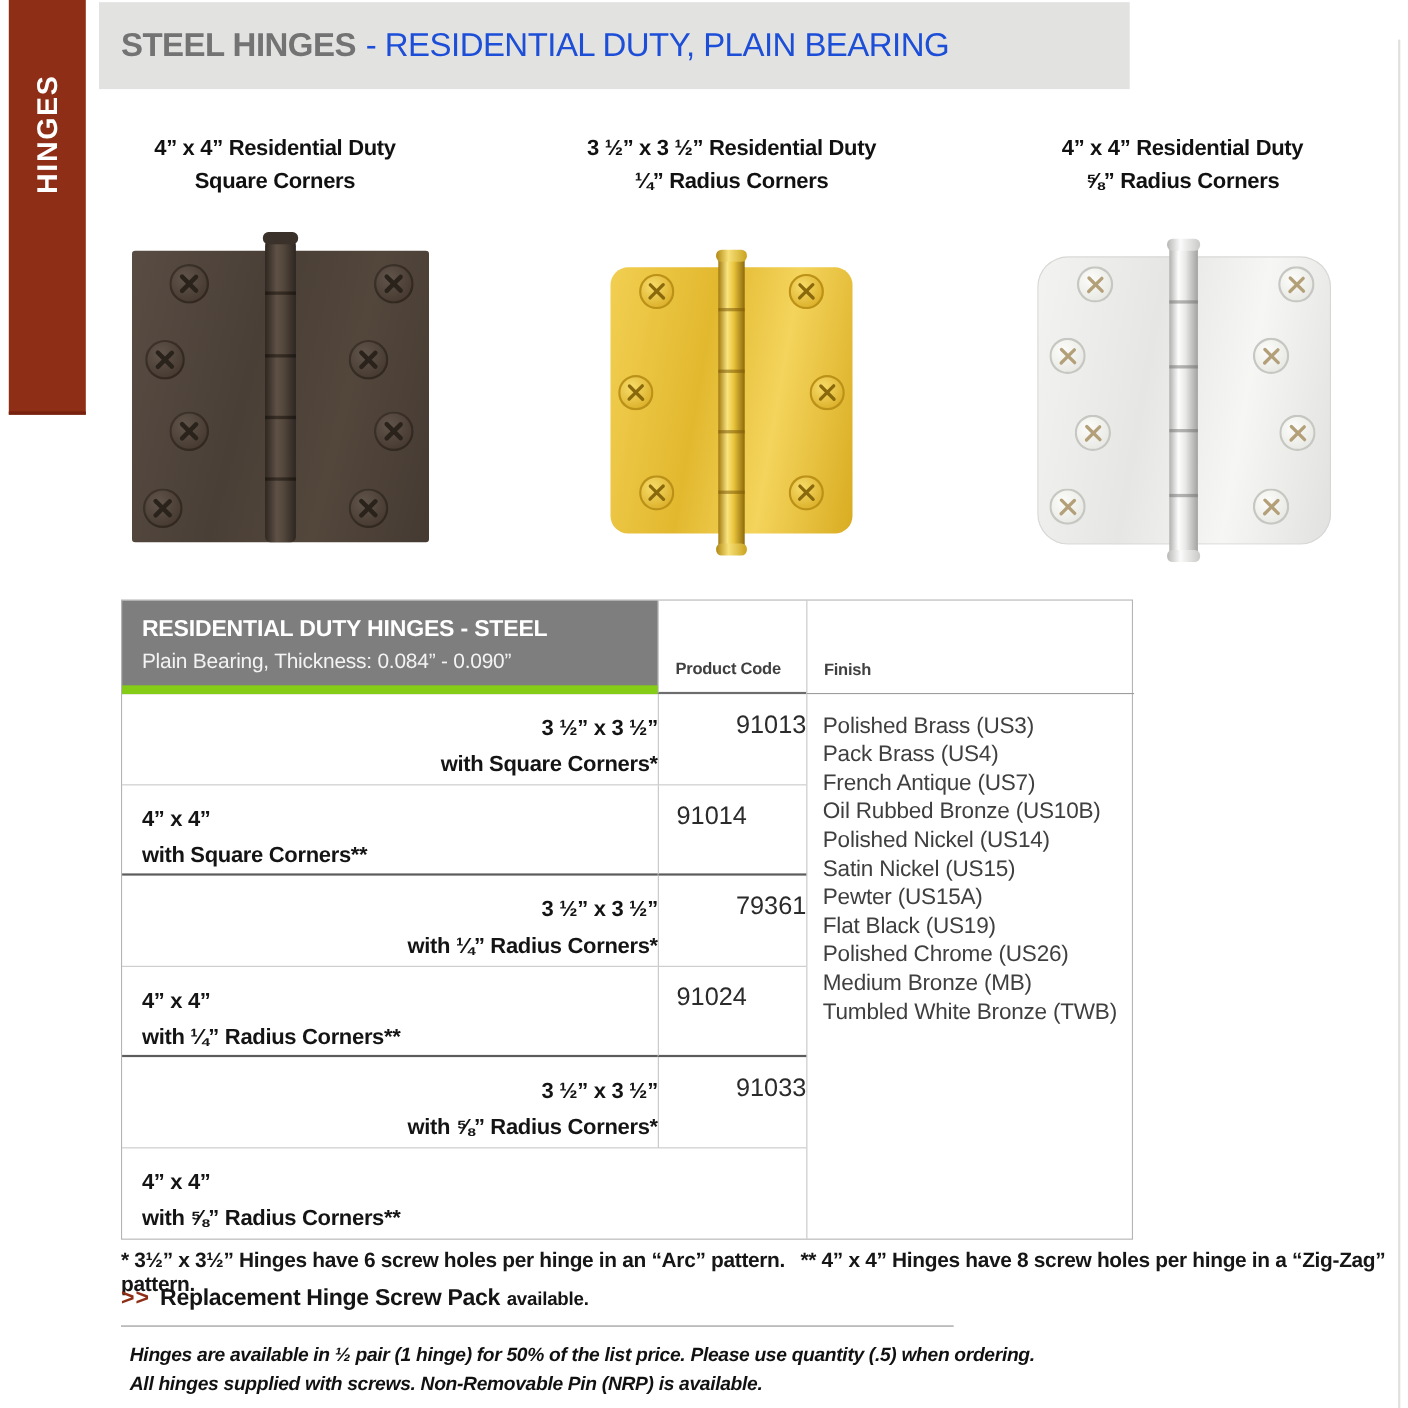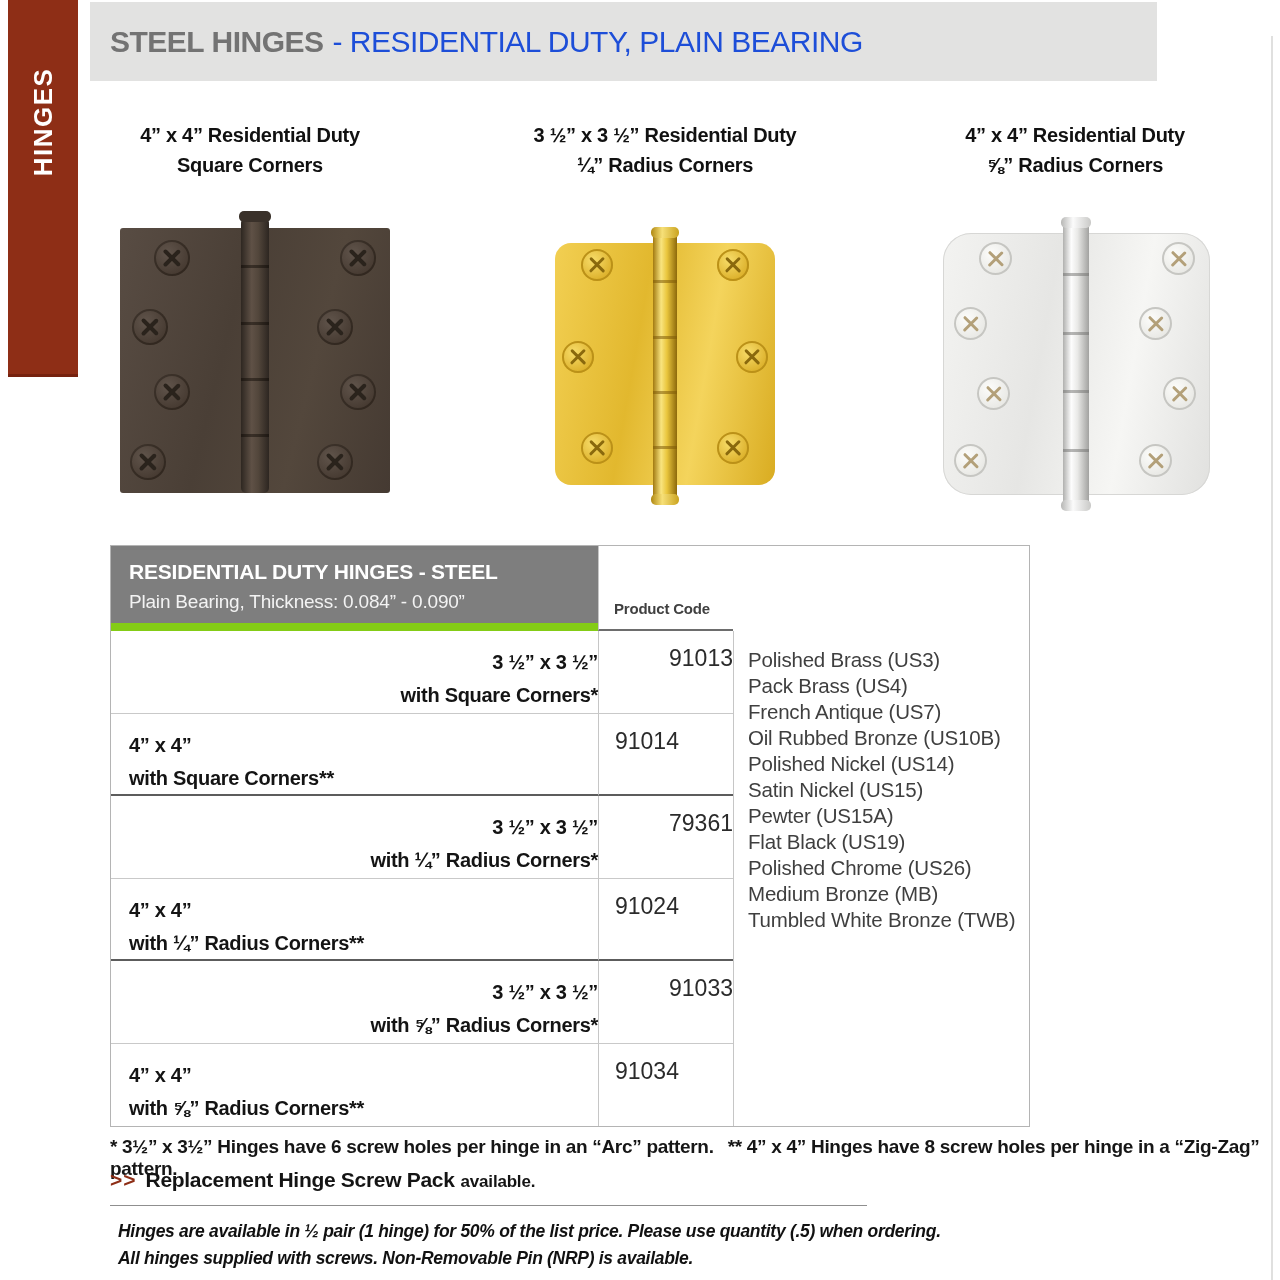--- a/index.html
+++ b/index.html
@@ -15,7 +15,7 @@
                  color:#fff;font-weight:700;font-size:26px;letter-spacing:1.5px;white-space:nowrap;}
 
   
-  .header-band{position:absolute;left:90px;top:2px;width:1067px;height:79px;
+  .header-band{position:absolute;left:90px;top:2px;width:937px;height:79px;
                background:#E2E2E1;display:flex;align-items:center;padding-left:20px;box-sizing:border-box;}
   .t-bold{font-weight:700;font-size:30px;color:#737373;letter-spacing:-0.5px;margin-right:9px;}
   .t-rest{font-weight:400;font-size:30px;color:#1d4ed8;letter-spacing:-0.5px;}

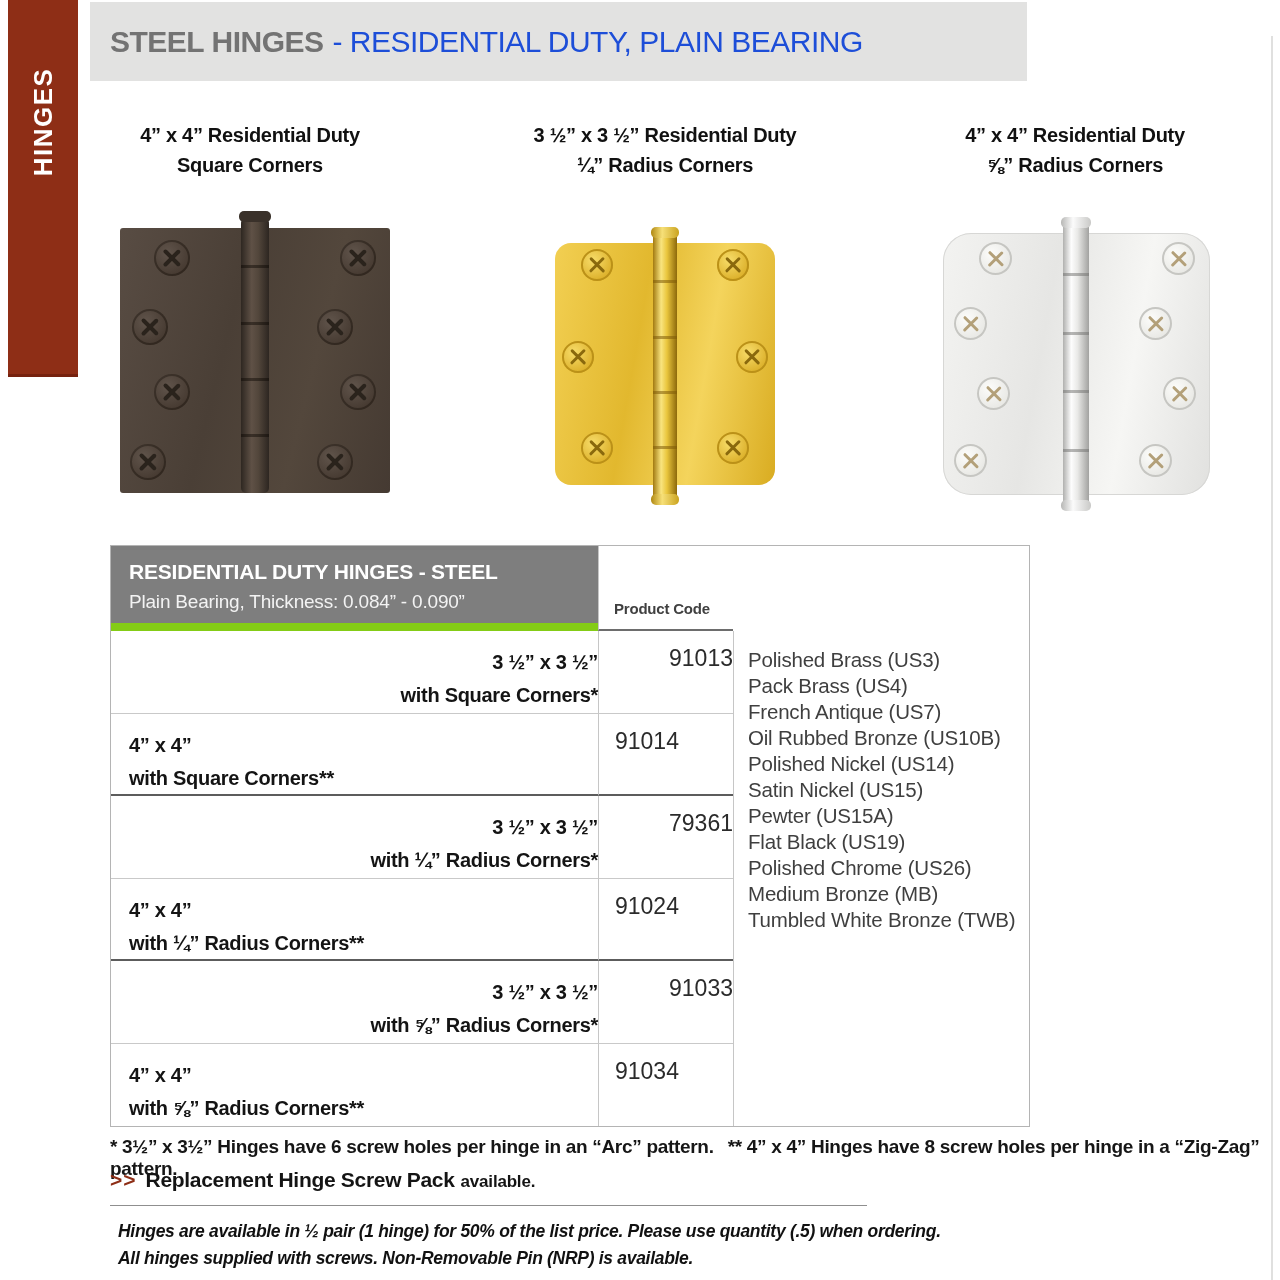--- a/index.html
+++ b/index.html
@@ -220,6 +220,7 @@
       <div class="ts">Plain Bearing, Thickness: 0.084” - 0.090”</div>
     </div>
     <div class="th col-code">Product Code</div>
+    <div class="th col-finish">Finish</div>
     <div class="finish-cell" id="finish-cell">
         <div class="fin">Polished Brass (US3)</div>
         <div class="fin">Pack Brass (US4)</div>

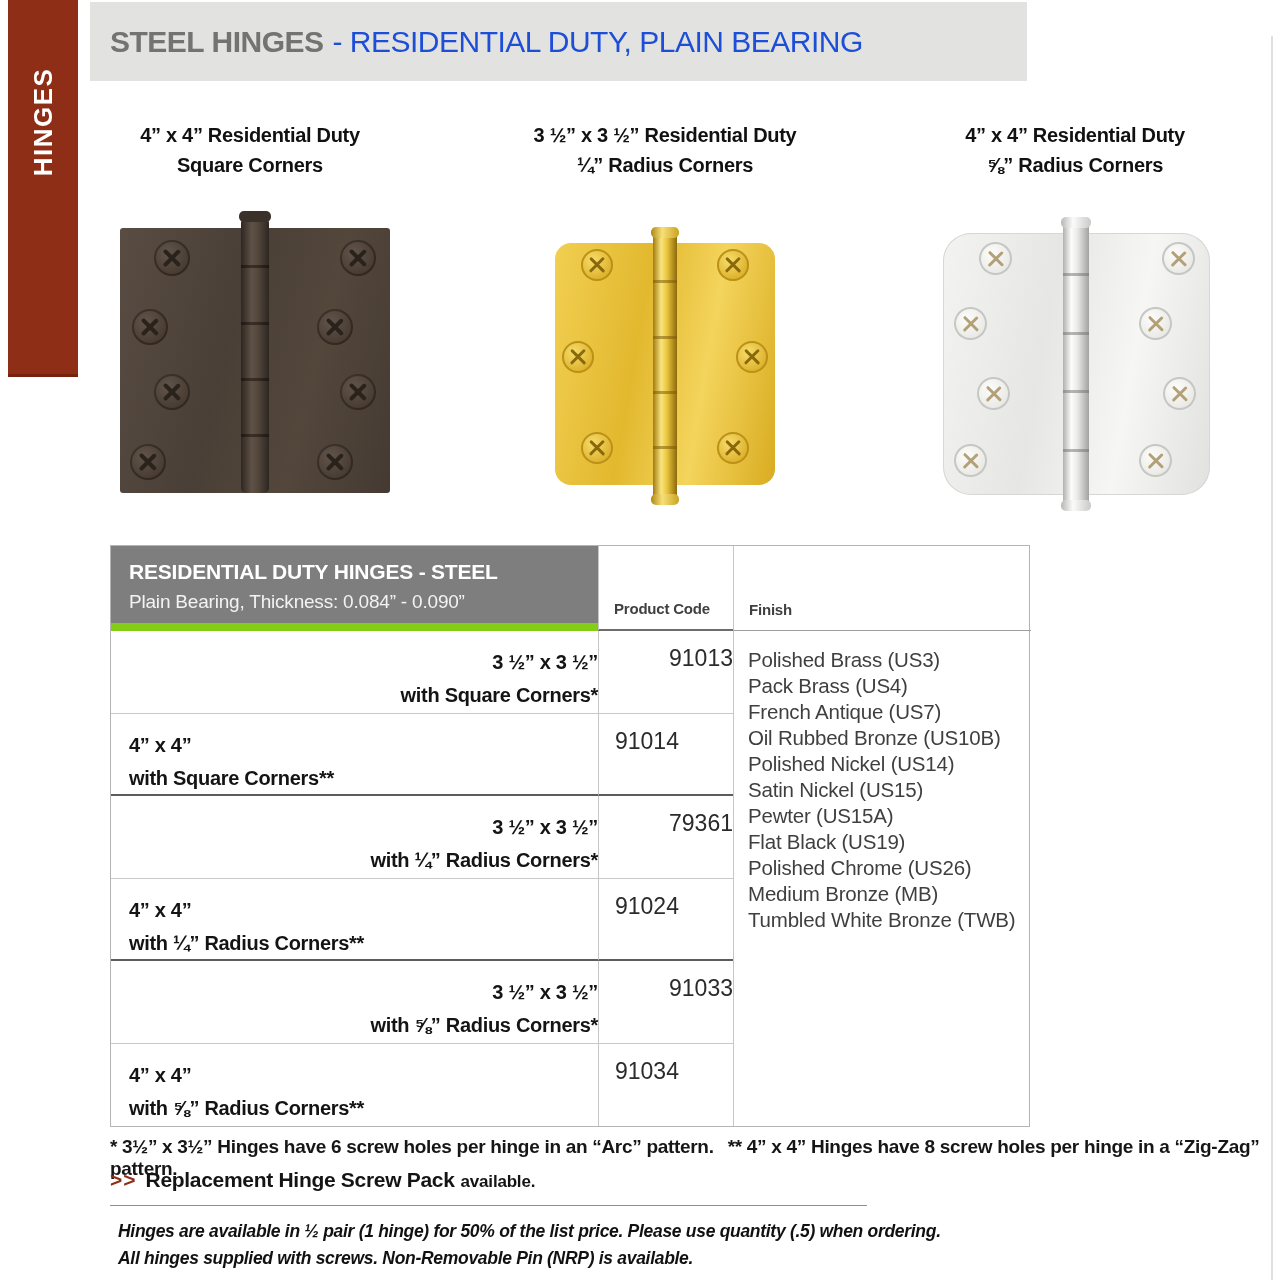--- a/index.html
+++ b/index.html
@@ -263,7 +263,6 @@
         <div>4” x 4”</div>
         <div>with ⅝” Radius Corners**</div>
       </div>
-      <div class="cell code bn" style="grid-area: 7 / 2;">91034</div>
     </div>
 
   <div class="fn1">

